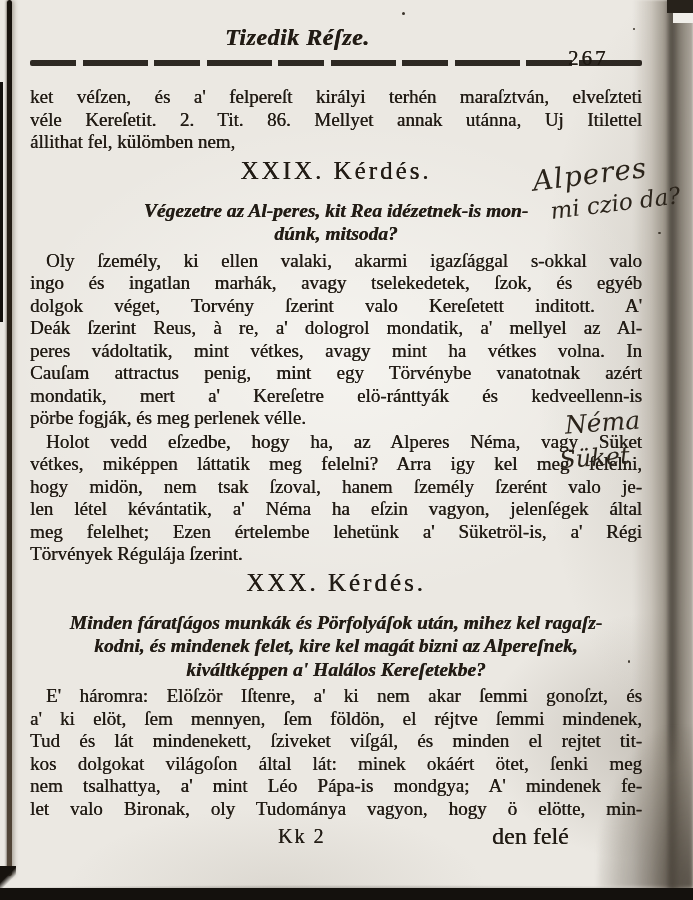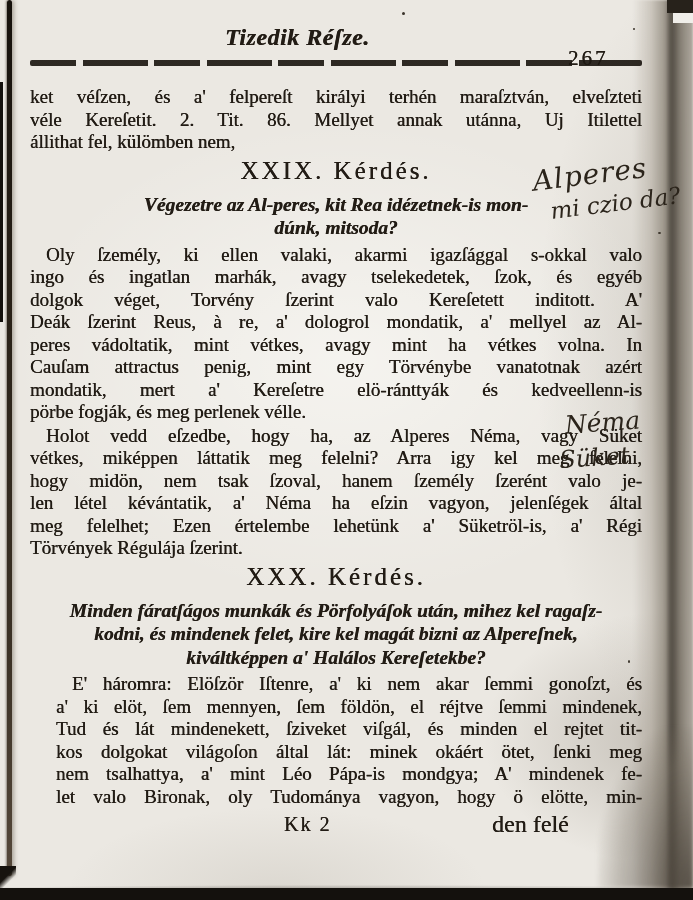--- a/index.html
+++ b/index.html
@@ -99,7 +99,7 @@
     margin-top:3px; height:30px;
     font-size:25px; letter-spacing:3px; text-align:center;
   }
-  .question { margin-top:6px; }
+  .question { margin-top:12px; }
   .q-line {
     font-style:italic; font-weight:600; font-size:19.5px; line-height:23.5px;
     text-align:center;

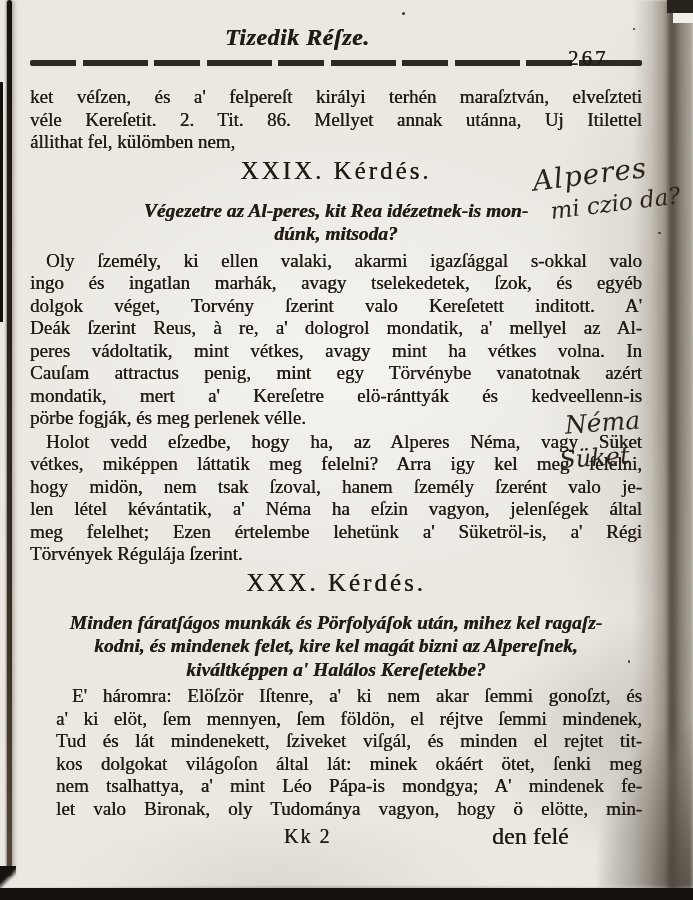--- a/index.html
+++ b/index.html
@@ -193,7 +193,7 @@
       <div class="q-line ink">kiváltképpen a' Halálos Kereſetekbe?</div>
     </div>
 
-    <div class="body-block" style="margin-top:4px;margin-left:26px;">
+    <div class="body-block" style="margin-top:4px;">
       <div class="line indent ink">E' háromra: Elöſzör Iſtenre, a' ki nem akar ſemmi gonoſzt, és</div>
       <div class="line ink">a' ki elöt, ſem mennyen, ſem földön, el réjtve ſemmi mindenek,</div>
       <div class="line ink">Tud és lát mindenekett, ſziveket viſgál, és minden el rejtet tit-</div>

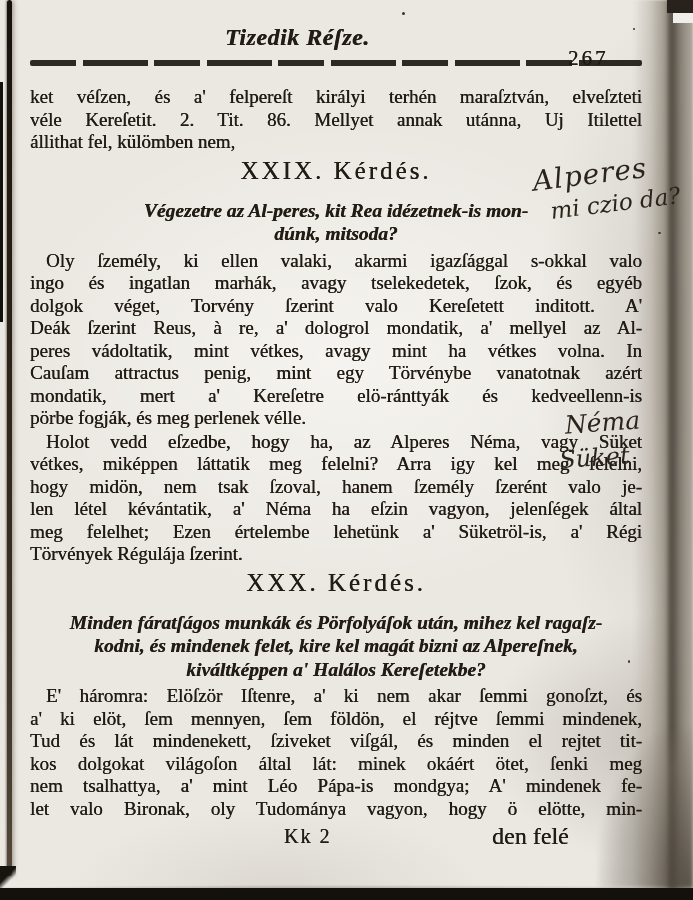--- a/index.html
+++ b/index.html
@@ -105,7 +105,7 @@
     text-align:center;
   }
   .footer { position:relative; height:30px; margin-top:3px; }
-  .signature { position:absolute; left:254px; top:2px; font-size:20px; letter-spacing:2px; }
+  .signature { position:absolute; left:248px; top:2px; font-size:20px; letter-spacing:2px; }
   .catchword { position:absolute; left:462px; top:0; font-size:24px; }
   
   .margin-note { position:absolute; color:#2b241b; font-style:italic; z-index:5; }

